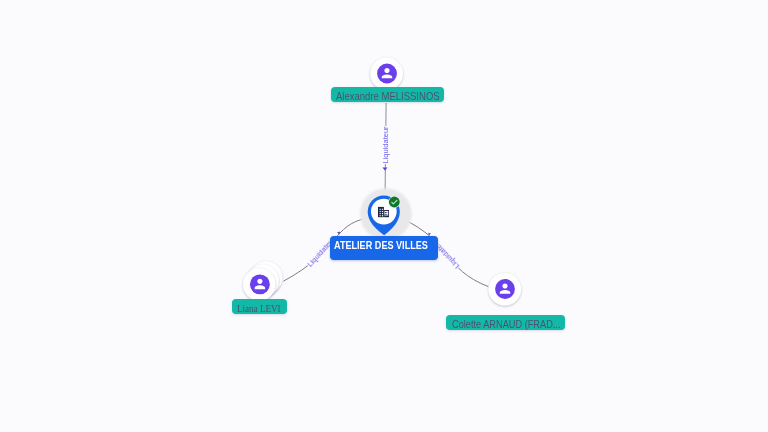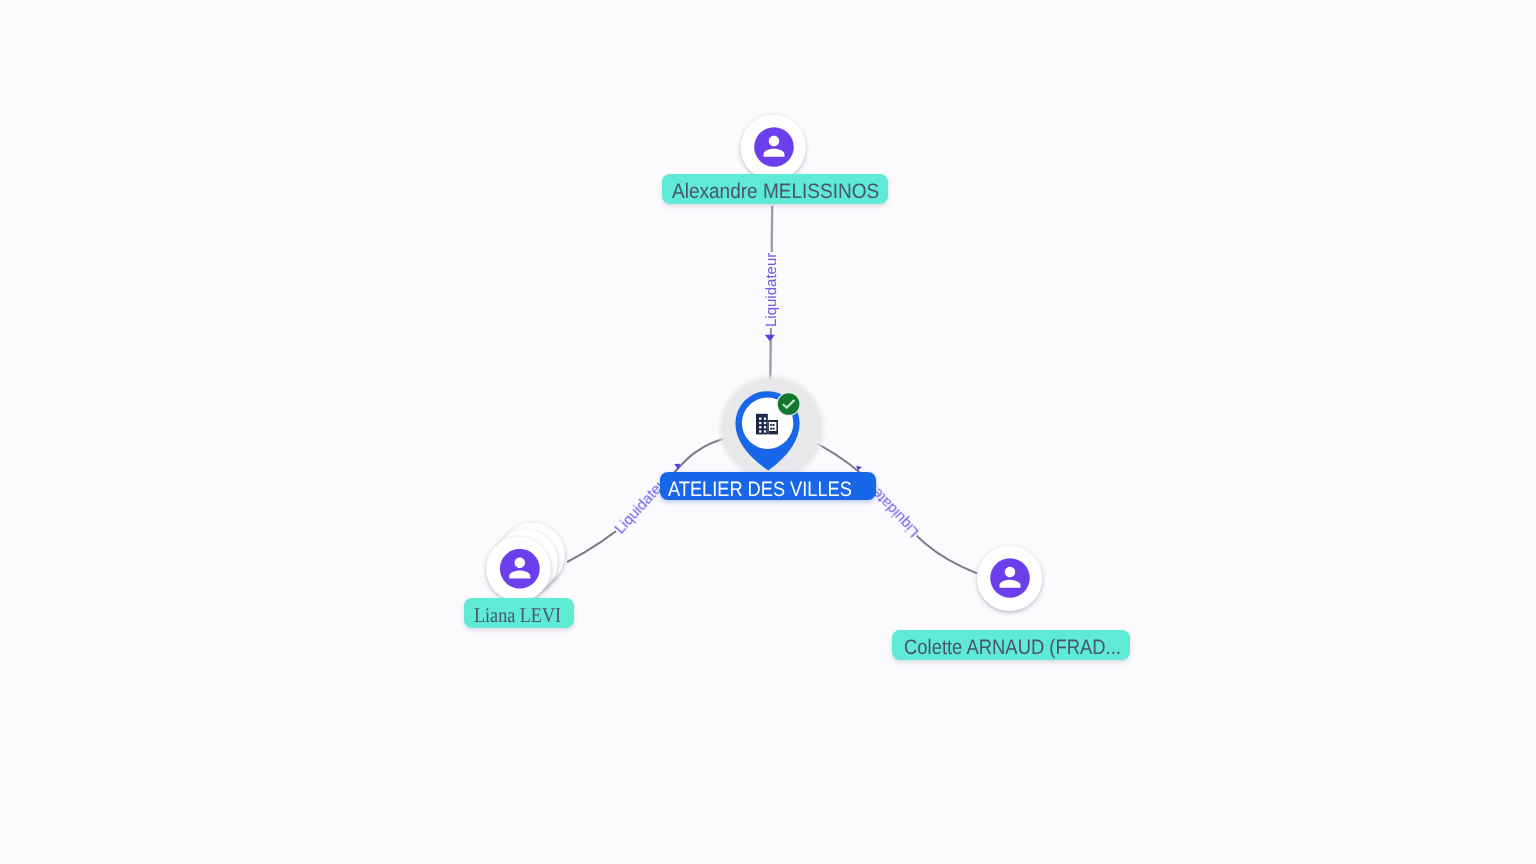--- a/index.html
+++ b/index.html
@@ -7,7 +7,7 @@
        font-family:"Liberation Sans",sans-serif;-webkit-font-smoothing:antialiased;}
   #graph{position:relative;width:768px;height:432px;background:#fbfbfe;}
   svg.layer{position:absolute;left:0;top:0;width:768px;height:432px;overflow:visible;}
-  .nodelabel{position:absolute;background:#5eead4;border-radius:4px;
+  .nodelabel{position:absolute;background:#14b8a6;border-radius:4px;
     height:15px;box-shadow:0 1px 2.5px rgba(90,100,130,.22);will-change:transform;}
   .complabel{position:absolute;background:#1767e8;border-radius:4px;
     height:14px;box-shadow:0 1px 2.5px rgba(30,80,190,.30);will-change:transform;}

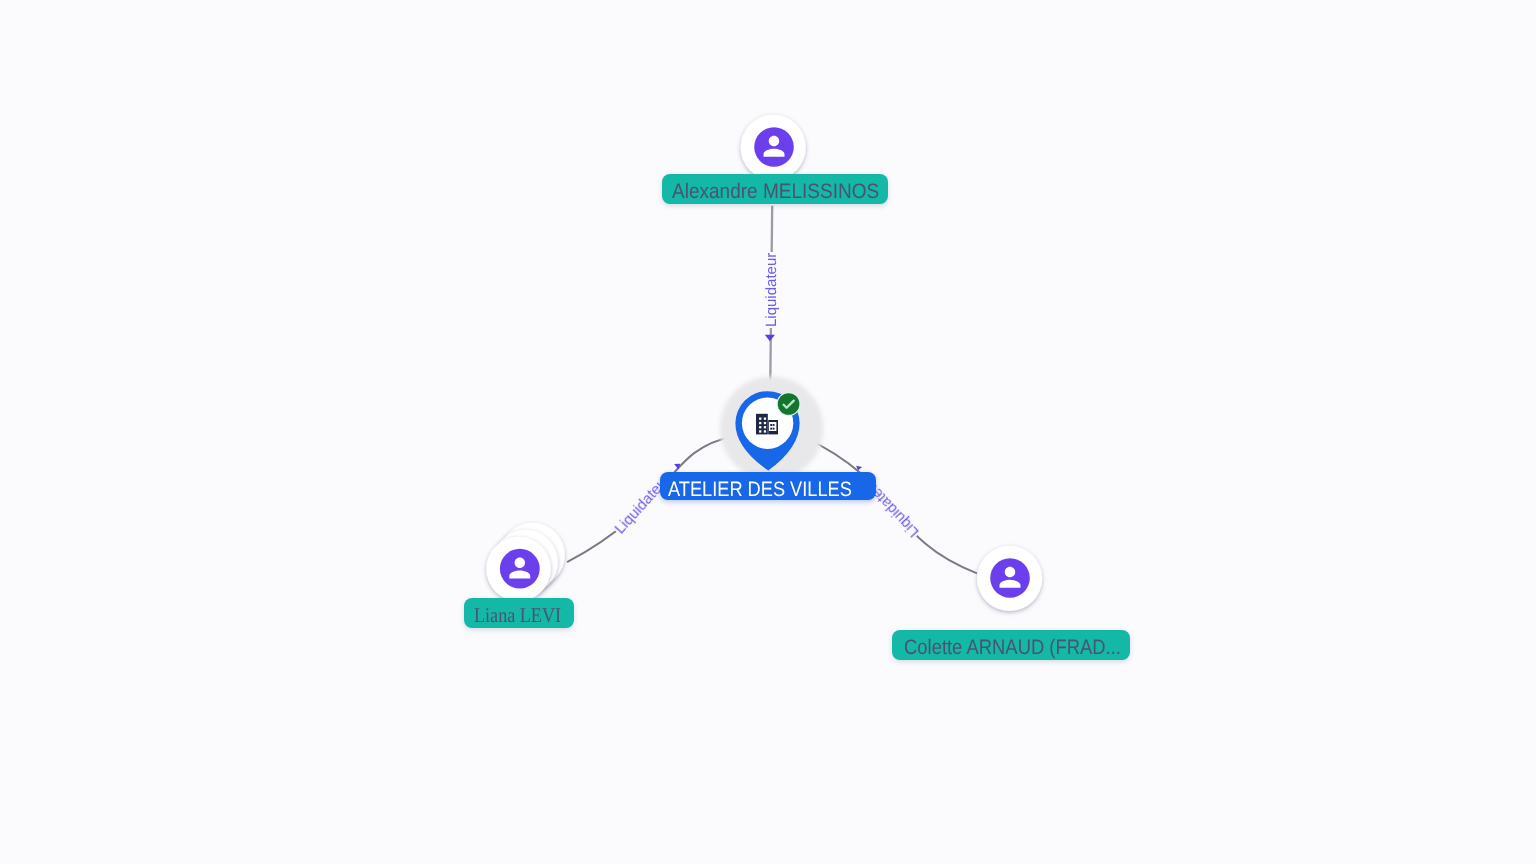--- a/index.html
+++ b/index.html
@@ -10,7 +10,7 @@
   .nodelabel{position:absolute;background:#14b8a6;border-radius:4px;
     height:15px;box-shadow:0 1px 2.5px rgba(90,100,130,.22);will-change:transform;}
   .complabel{position:absolute;background:#1767e8;border-radius:4px;
-    height:14px;box-shadow:0 1px 2.5px rgba(30,80,190,.30);will-change:transform;}
+    height:24px;box-shadow:0 1px 2.5px rgba(30,80,190,.30);will-change:transform;font-weight:bold;}
   .ltx{position:absolute;font-size:10.46px;line-height:15px;white-space:nowrap;
     transform-origin:0 50%;color:#4a5370;top:1.8px;}
   .complabel .ltx{color:#ffffff;line-height:14px;top:2.7px;}

